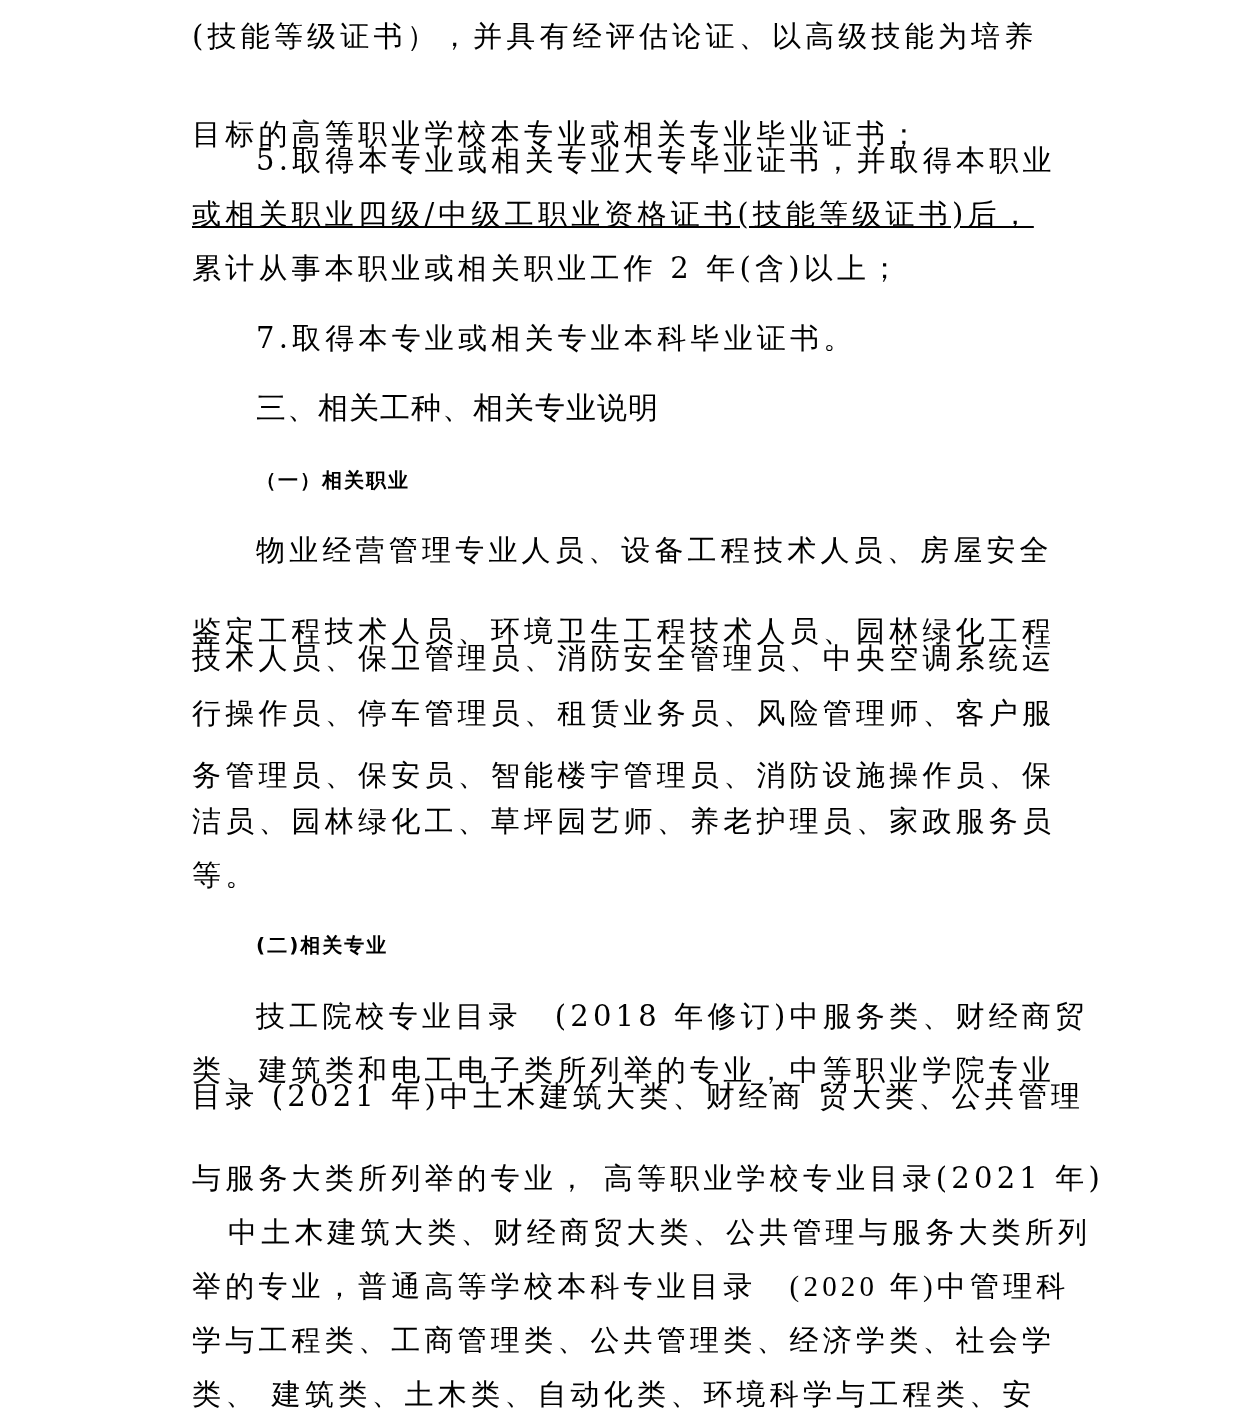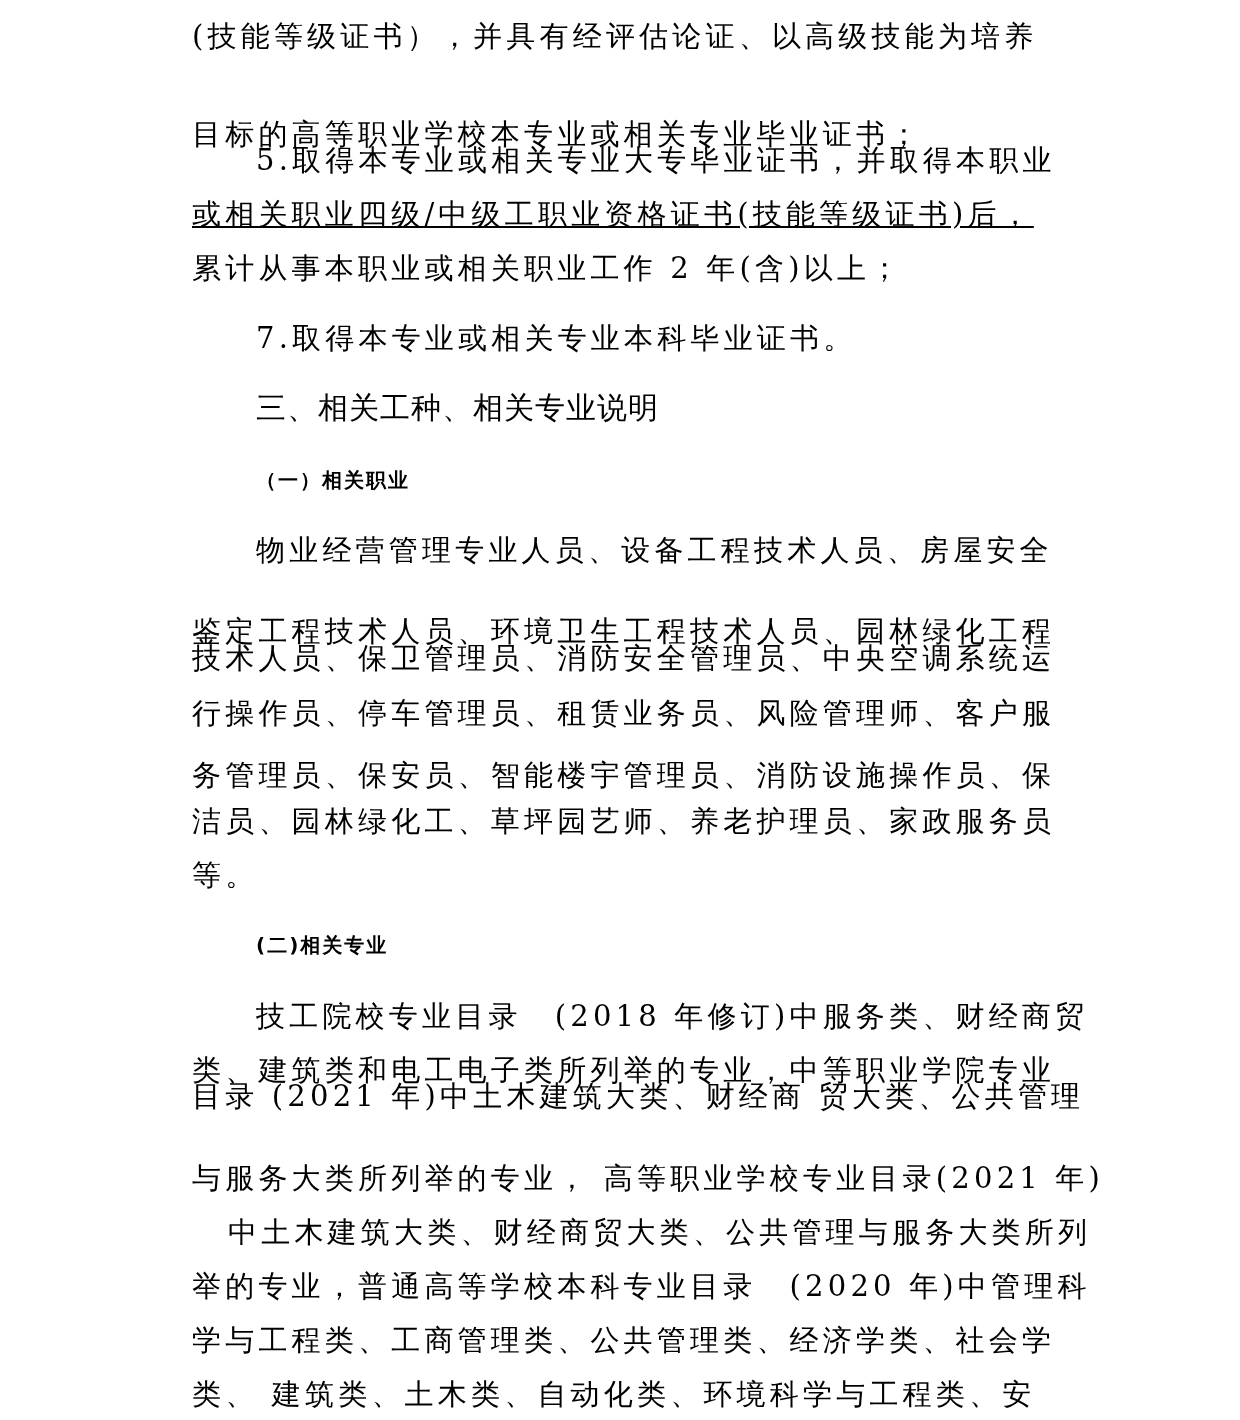--- a/index.html
+++ b/index.html
@@ -36,7 +36,7 @@
     <div class="line " style="top: 1078px;">目录 (2021 年)中土木建筑大类、财经商 贸大类、公共管理</div>
     <div class="line " style="top: 1160px;">与服务大类所列举的专业， 高等职业学校专业目录(2021 年)</div>
     <div class="line " style="top: 1214px; margin-left: 36px;">中土木建筑大类、财经商贸大类、公共管理与服务大类所列</div>
-    <div class="line " style="top: 1268px;">举的专业，普通高等学校本科专业目录　(2020 年)中管理科</div>
+    <div class="line " style="top: 1268px; font-family: Liberation Serif, serif;">举的专业，普通高等学校本科专业目录　(2020 年)中管理科</div>
     <div class="line " style="top: 1322px;">学与工程类、工商管理类、公共管理类、经济学类、社会学</div>
     <div class="line " style="top: 1376px;">类、 建筑类、土木类、自动化类、环境科学与工程类、安</div>
   </div>

